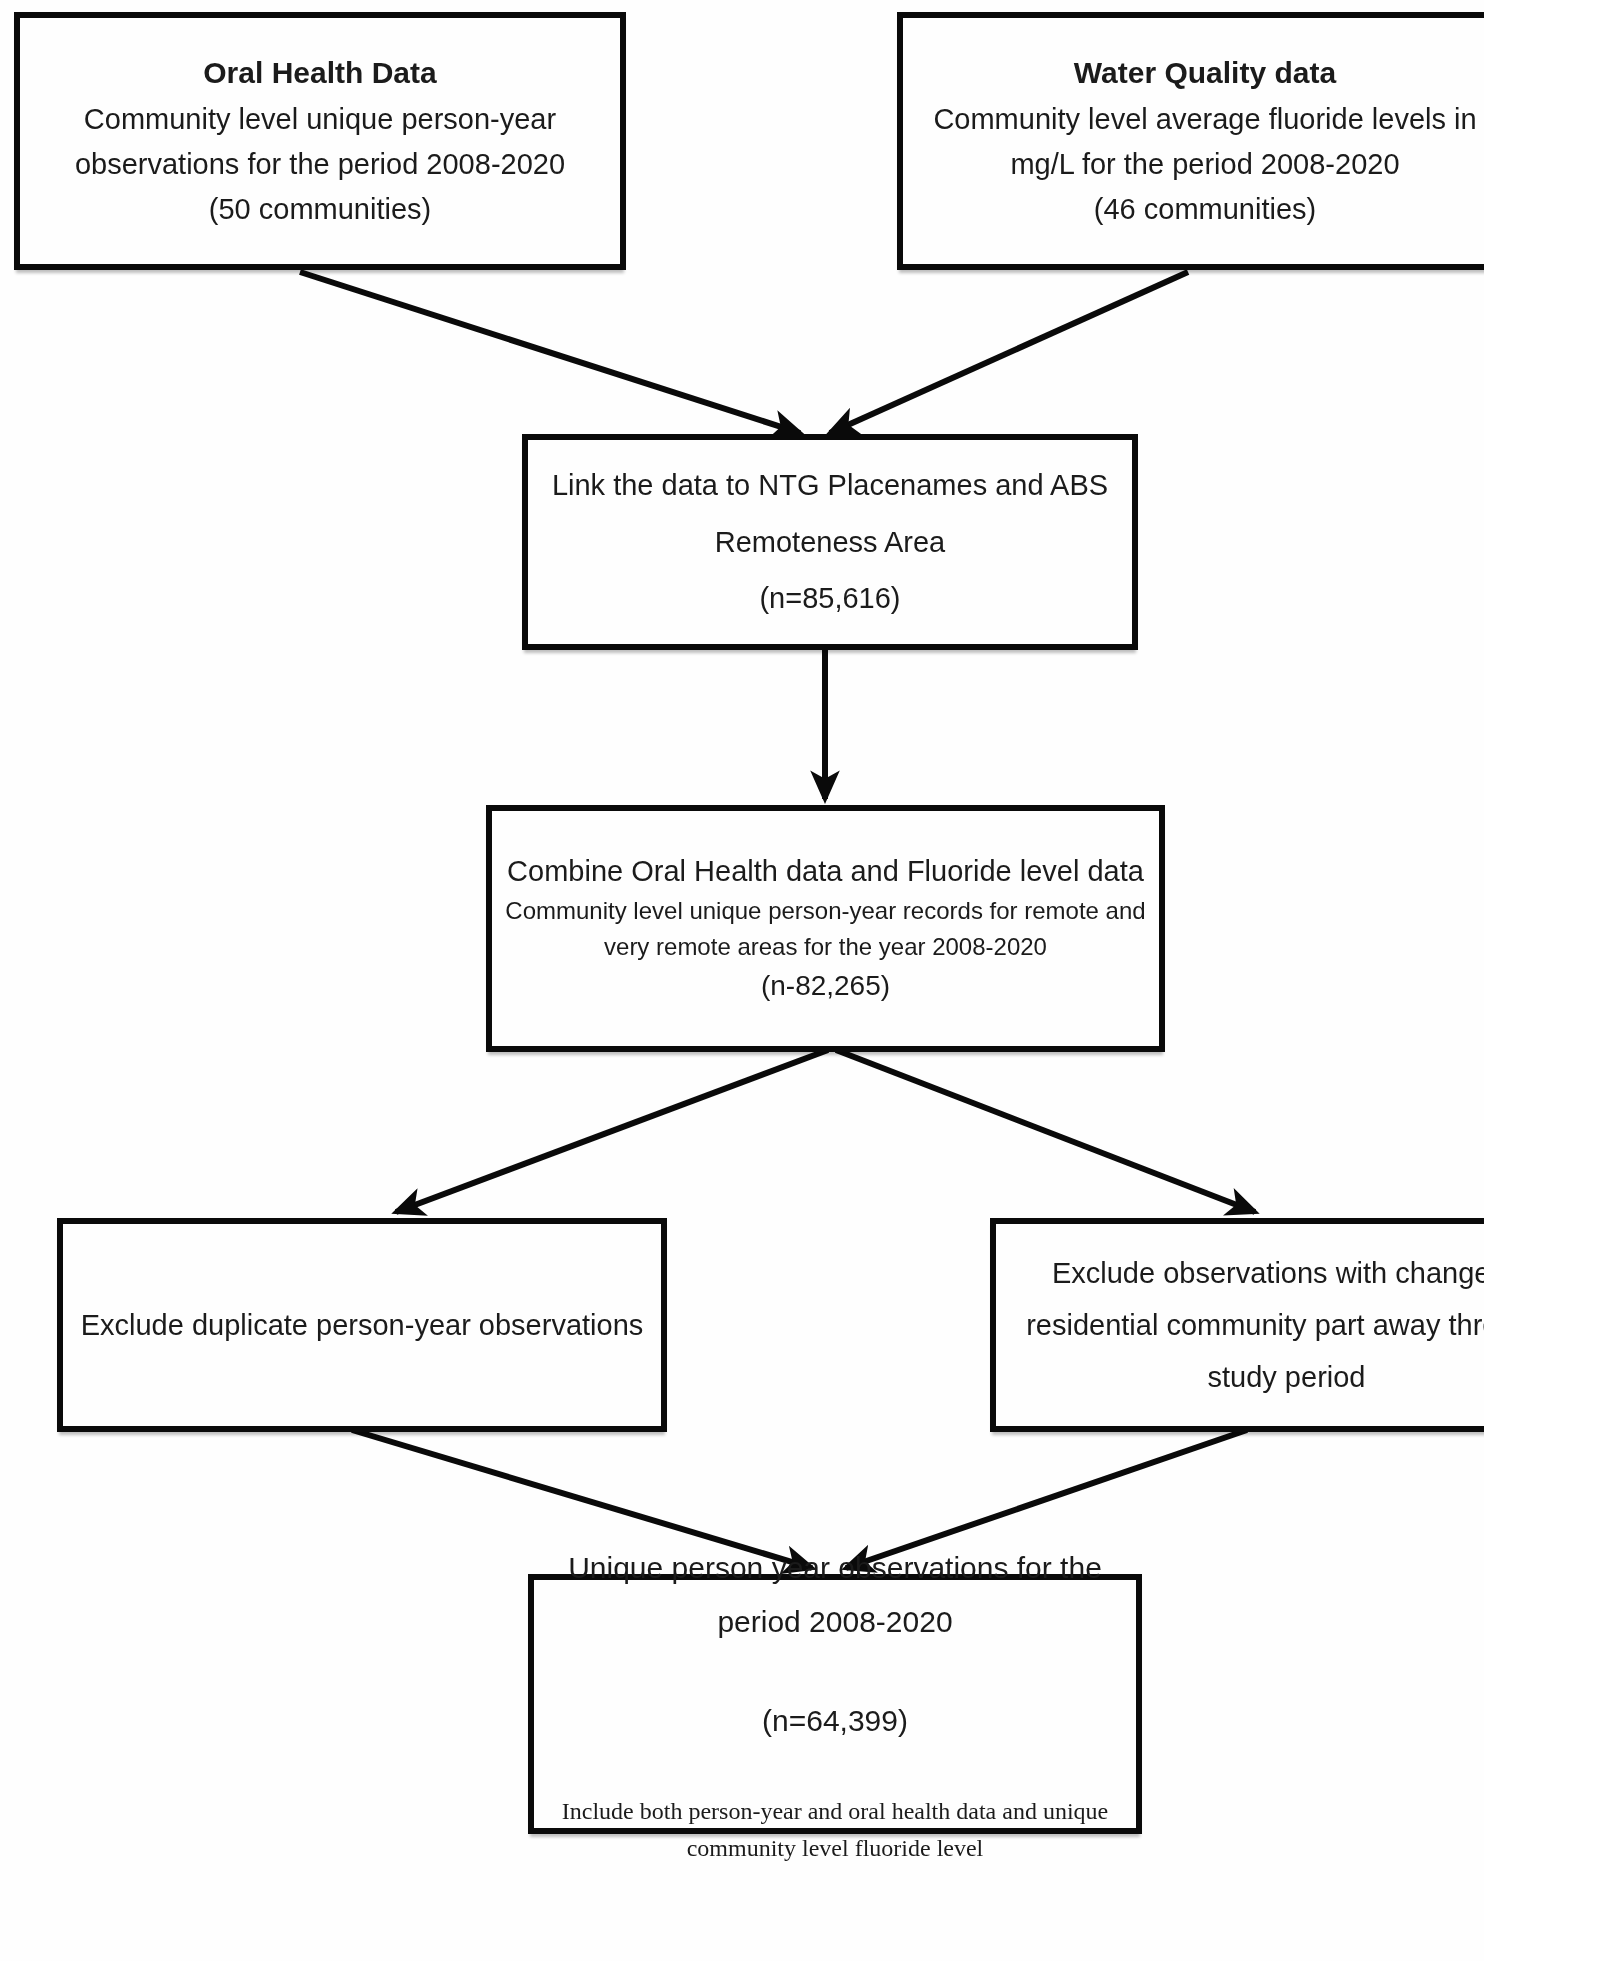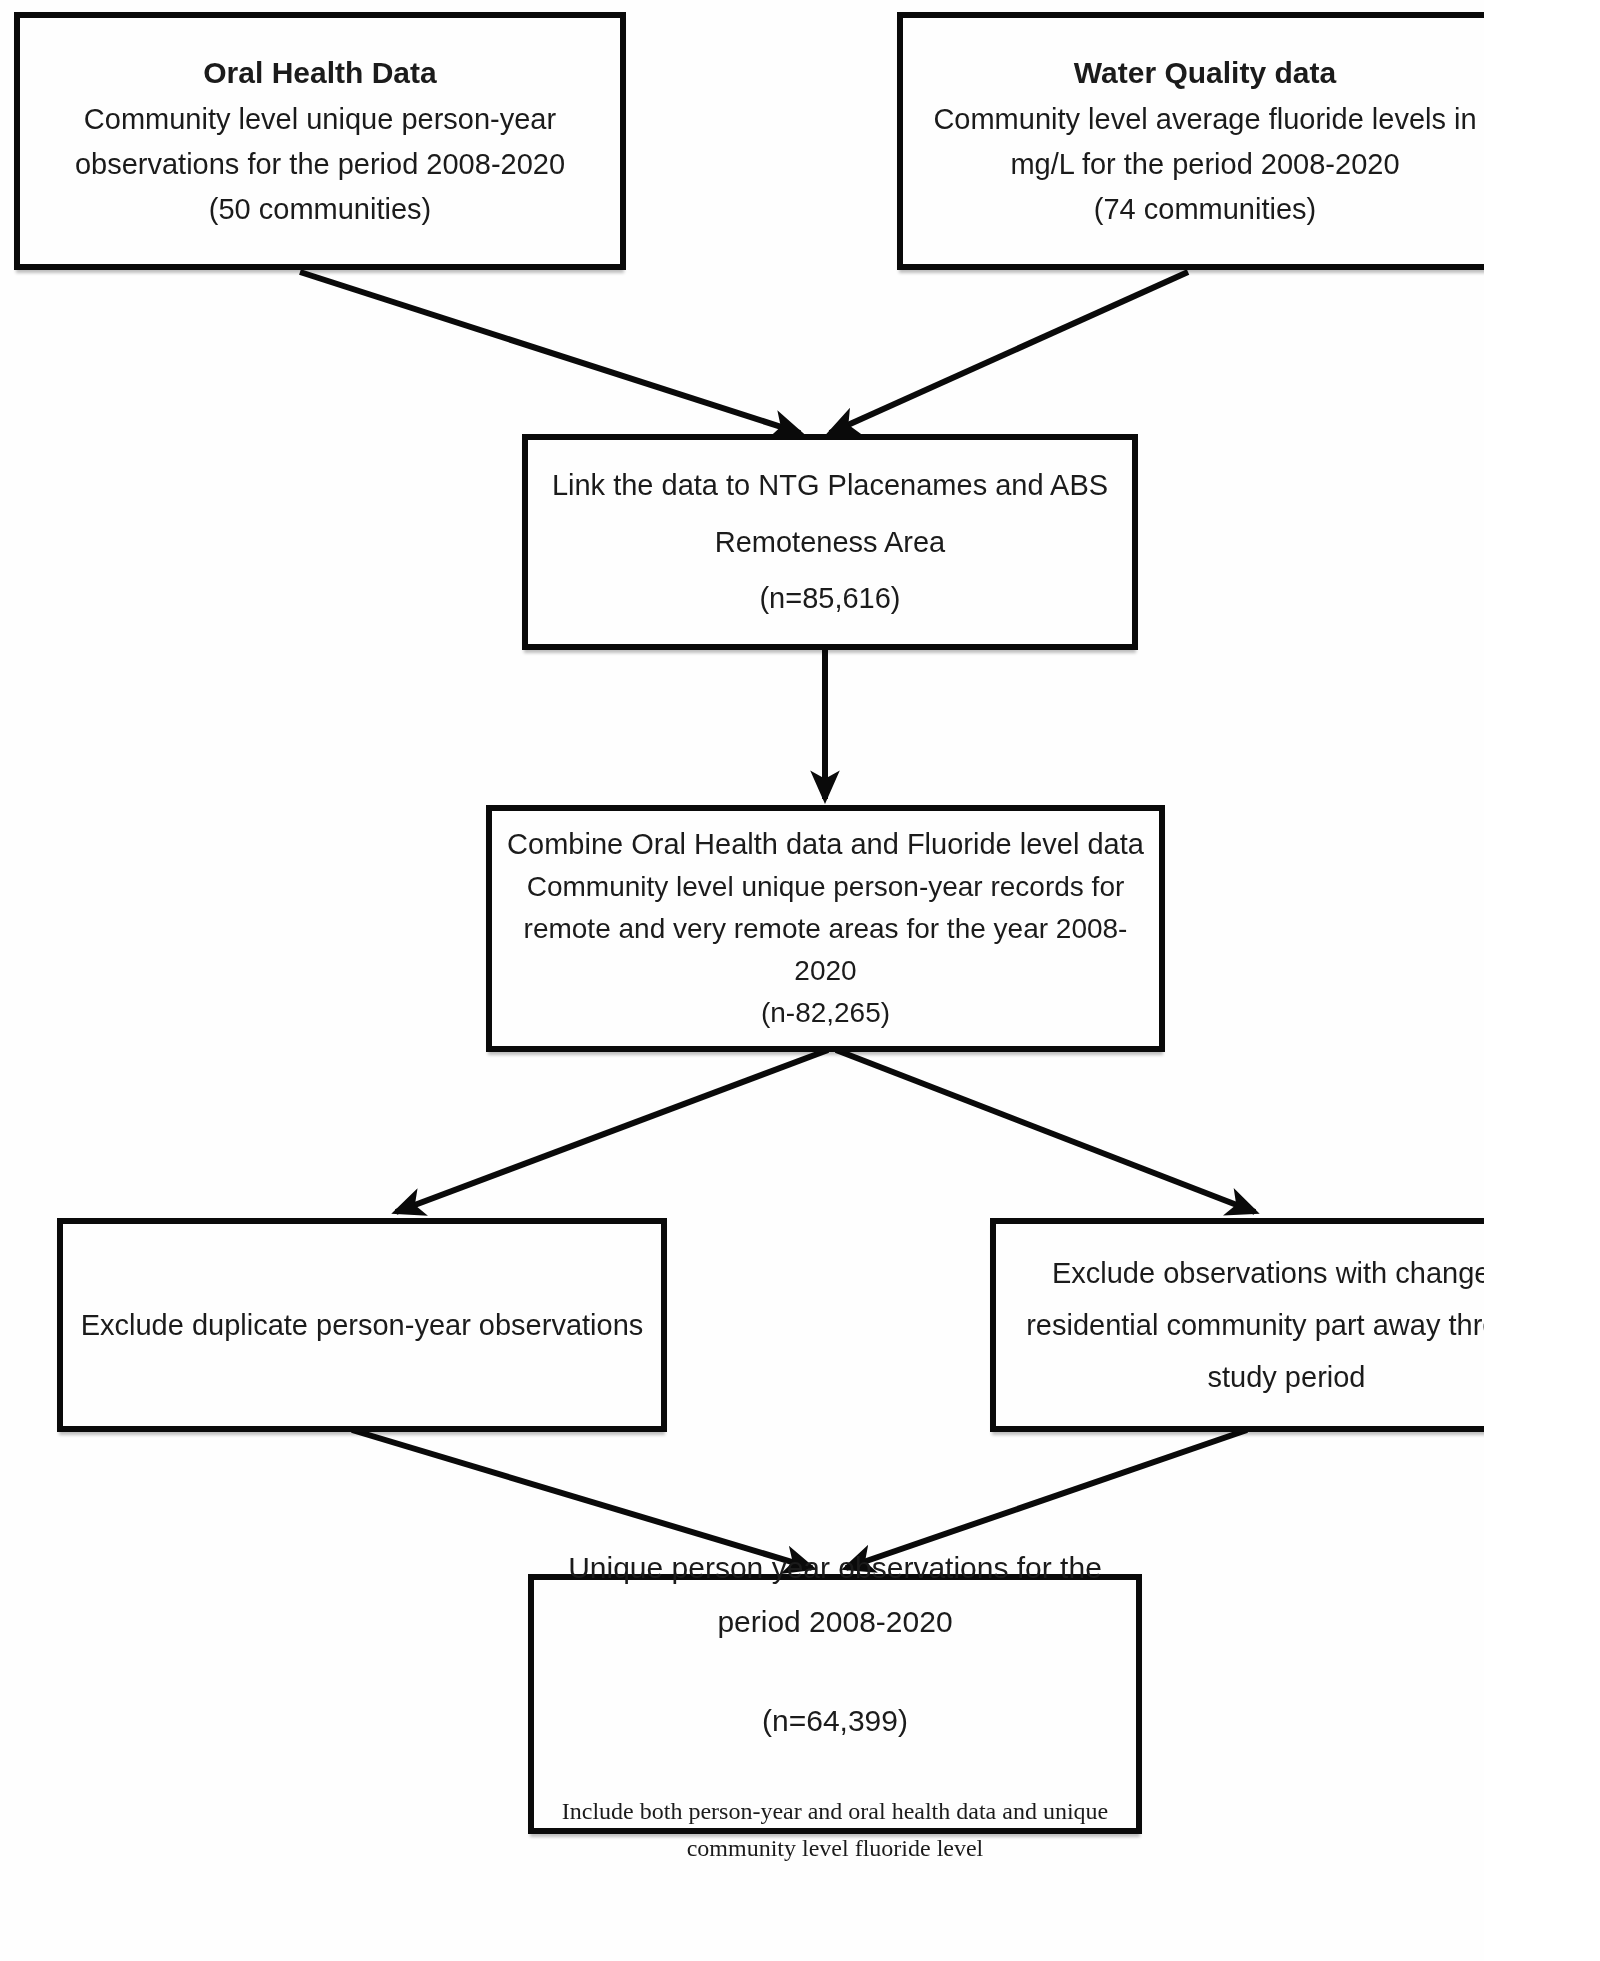--- a/index.html
+++ b/index.html
@@ -99,7 +99,7 @@
   <div class="box" id="box-water">
     <div class="b-title">Water Quality data</div>
     <div class="b-text">Community level average fluoride levels in mg/L for the period 2008-2020</div>
-    <div class="b-text">(74 communities)</div>
+    <div class="b-text">(46 communities)</div>
   </div>
 
   <div class="box" id="box-link">

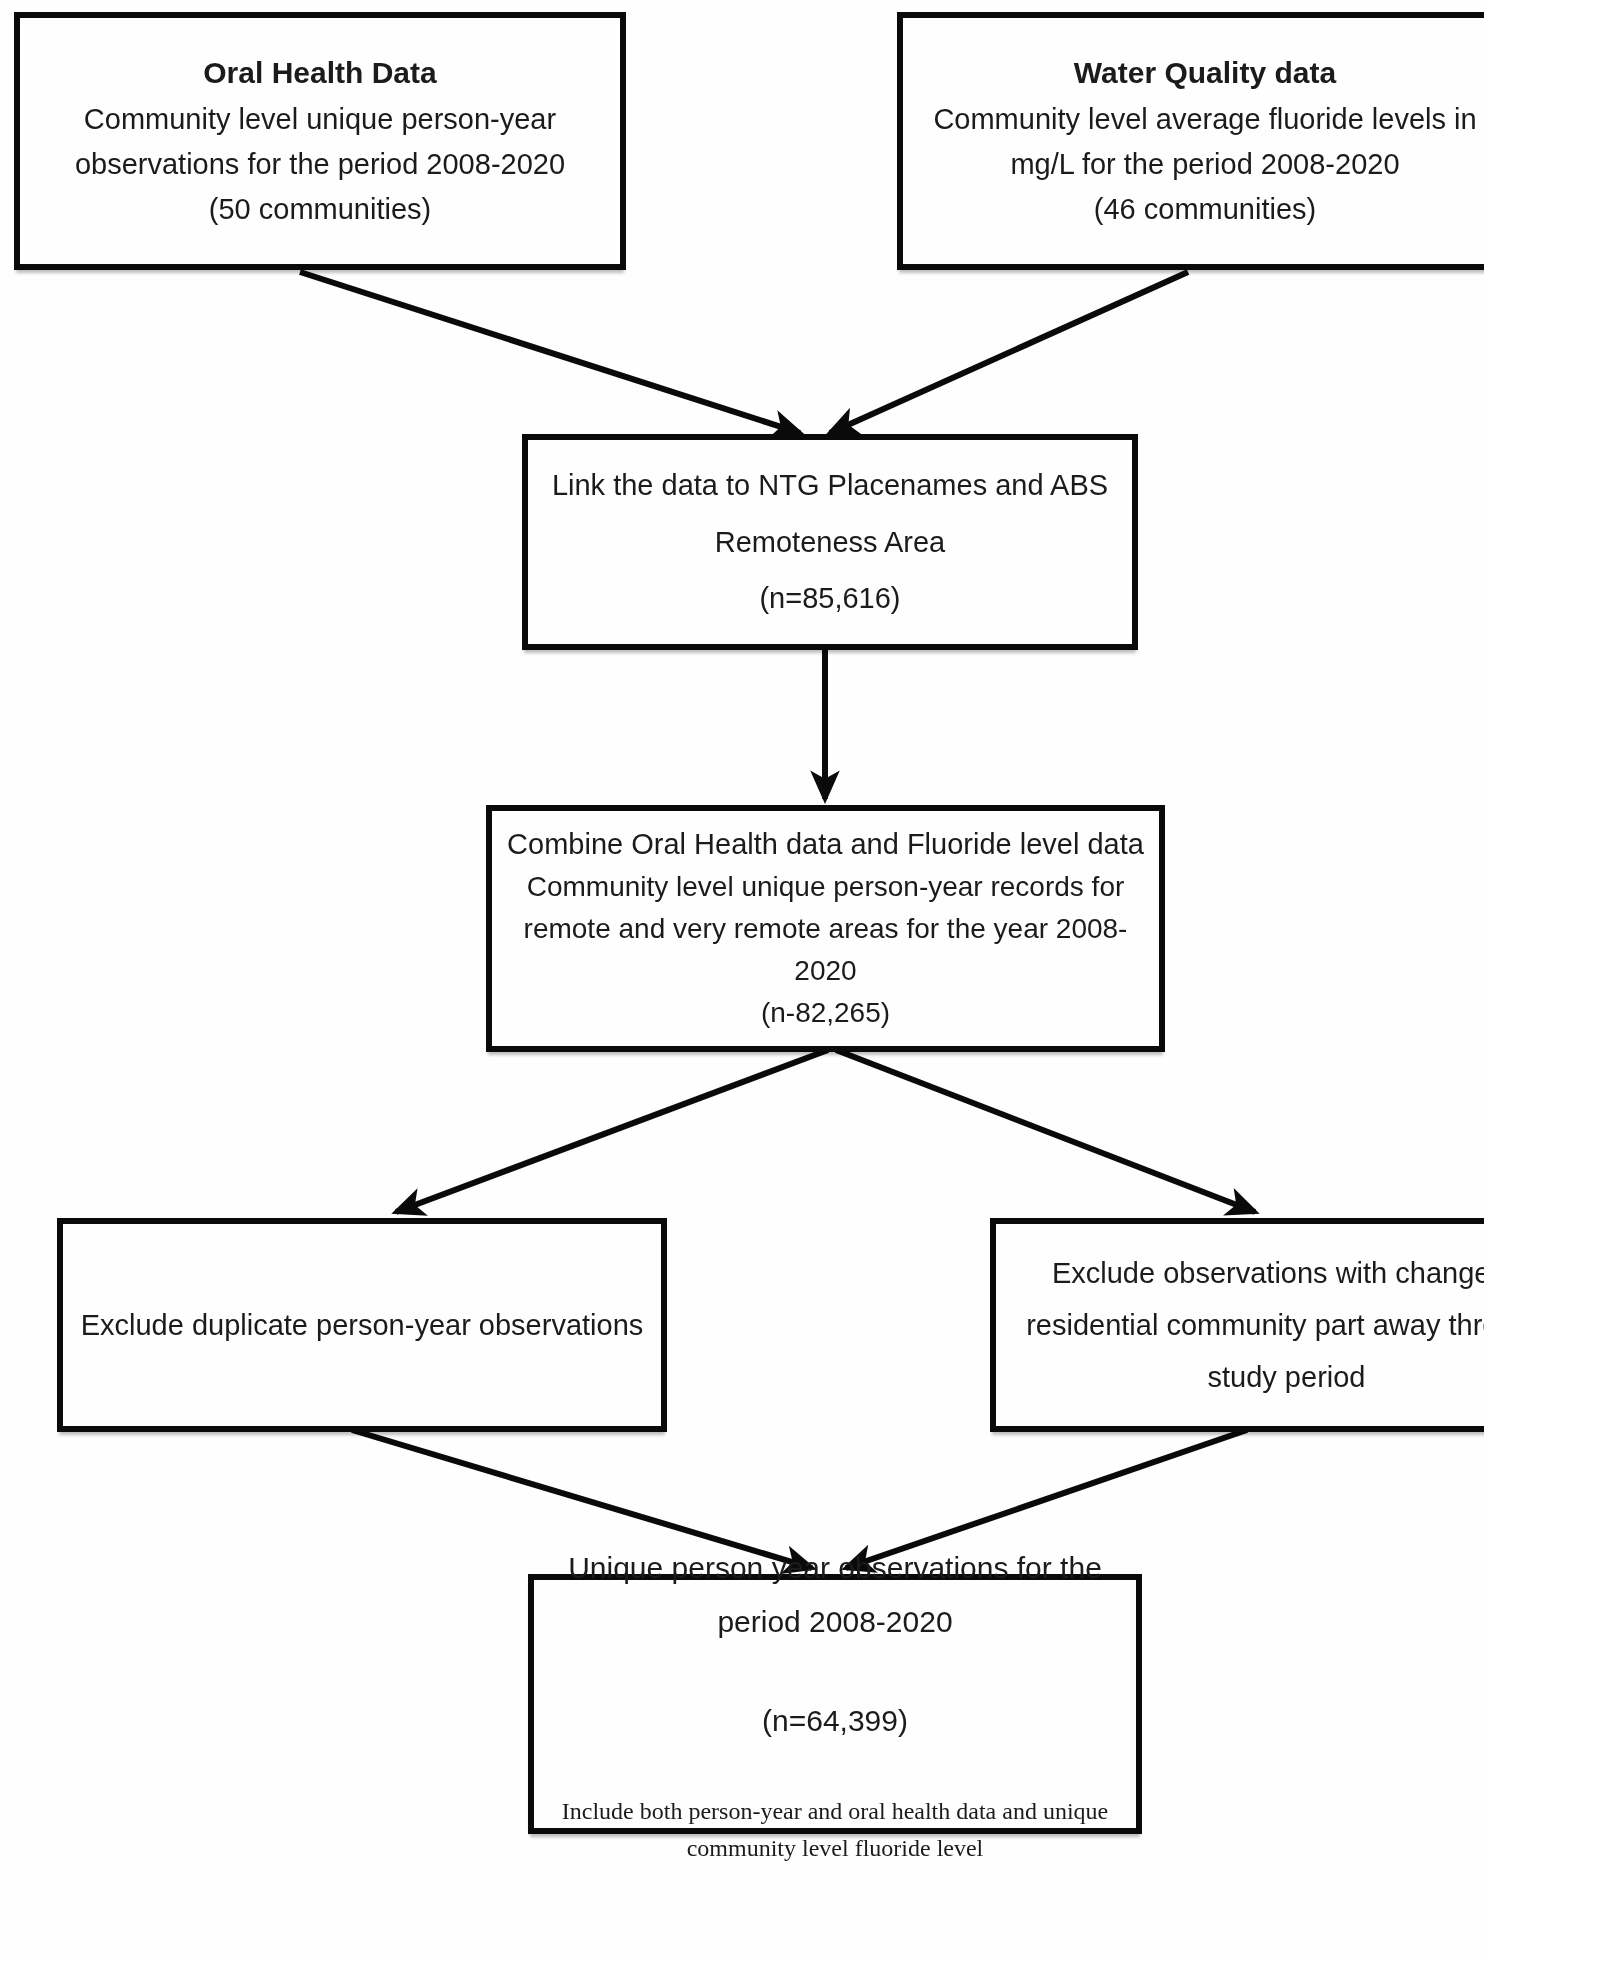--- a/index.html
+++ b/index.html
@@ -49,7 +49,7 @@
 
   #box-combine { left: 486px; top: 805px; width: 679px; height: 247px; padding: 6px 10px; }
   .combine-title { font-size: 29px; line-height: 1.5; }
-  .combine-sub   { font-size: 28px; line-height: 1.5; }
+  .combine-sub   { font-size: 24px; line-height: 1.5; }
   .combine-note  { font-size: 28px; line-height: 1.5; text-align: center; }
 
   #box-excl-dup    { left: 57px;  top: 1218px; width: 610px; height: 214px; }

